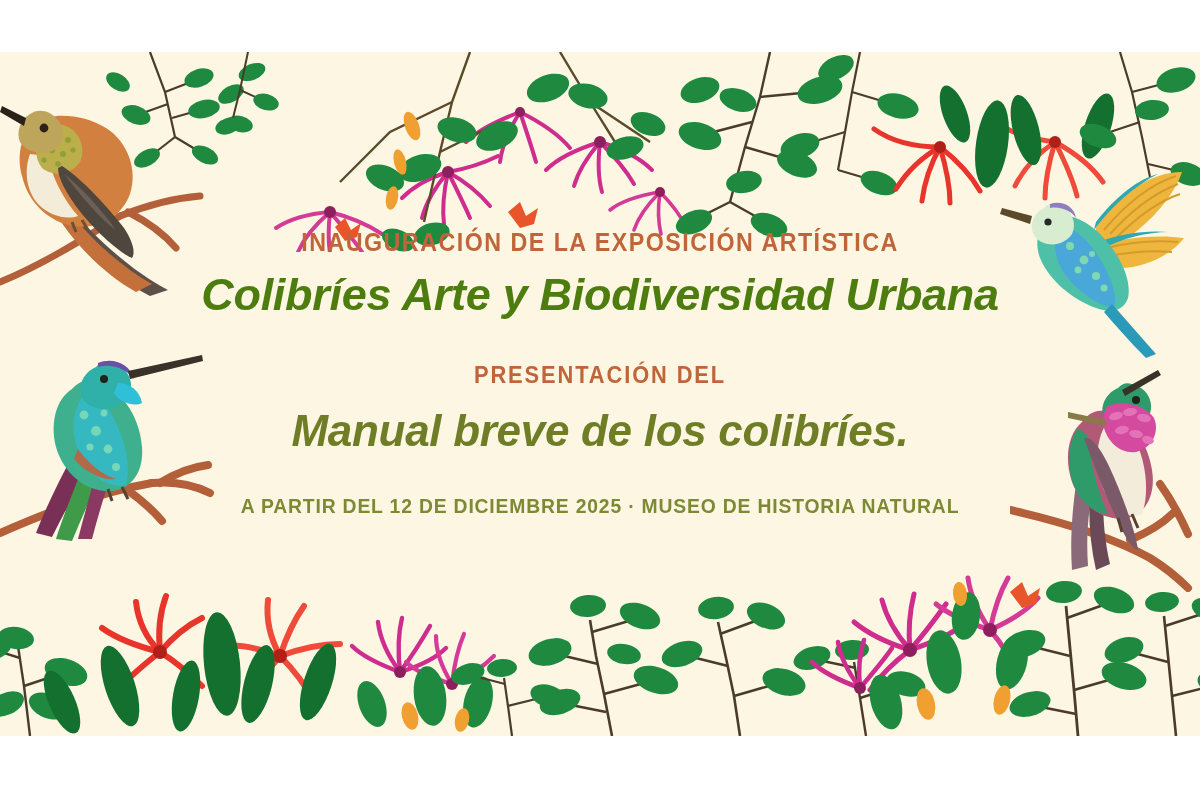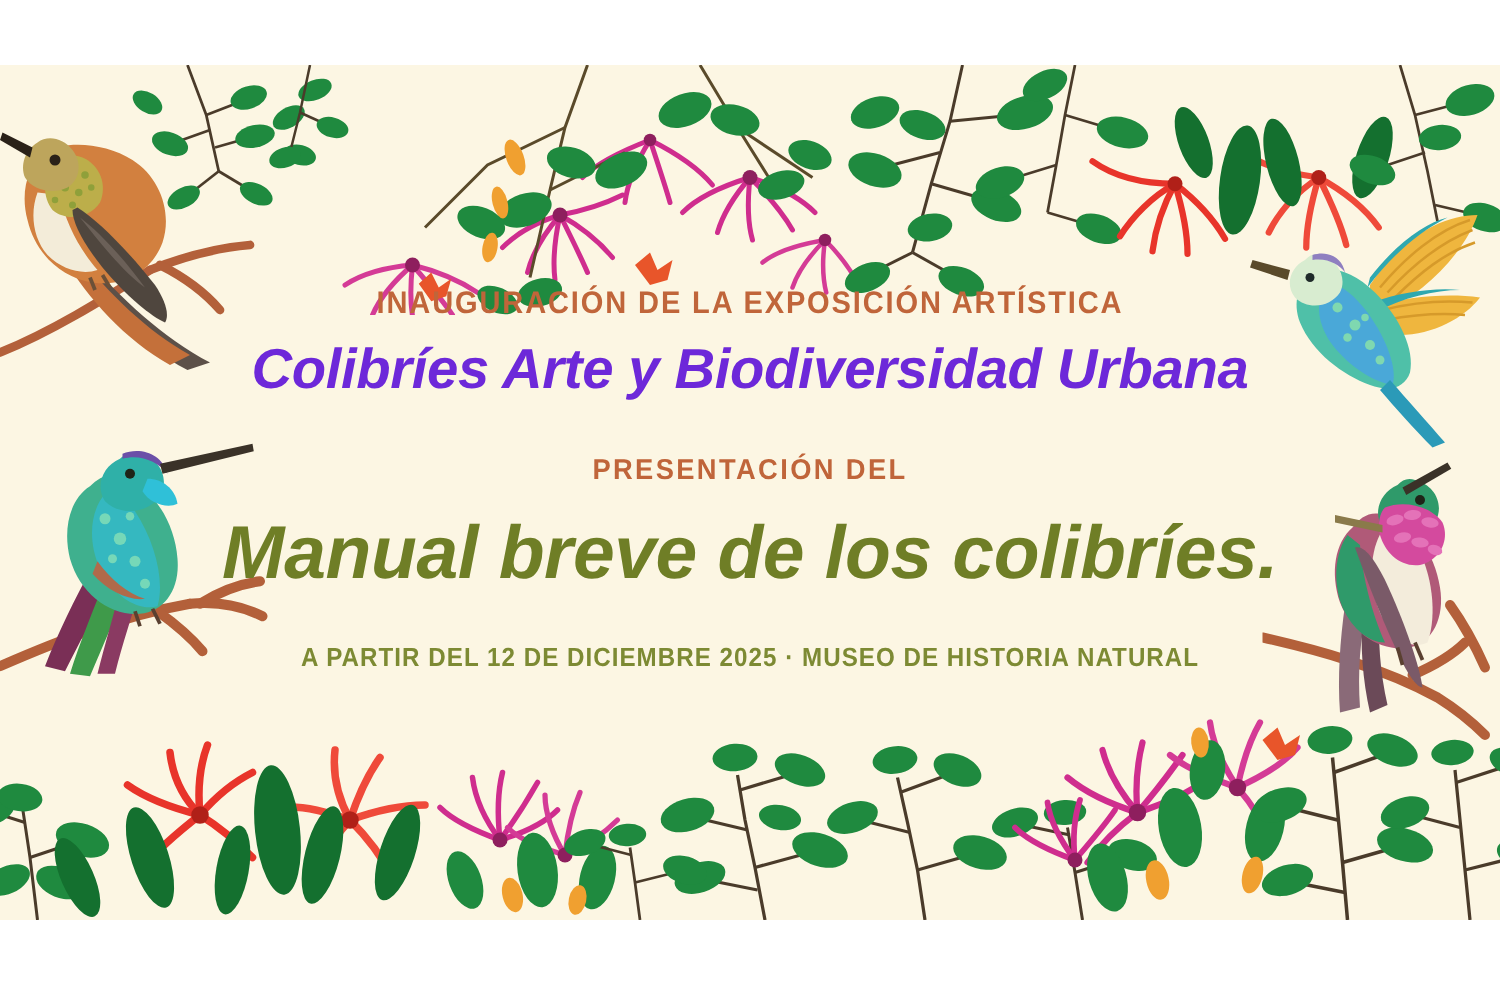--- a/index.html
+++ b/index.html
@@ -26,7 +26,7 @@
   }
   .maintitle{
     font-size:45px;font-weight:bold;font-style:italic;
-    color:#6d28d9;line-height:1.05;margin-top:16px;
+    color:#4d7c0f;line-height:1.05;margin-top:16px;
     letter-spacing:-.3px;
     font-family:"Liberation Sans",sans-serif;
   }

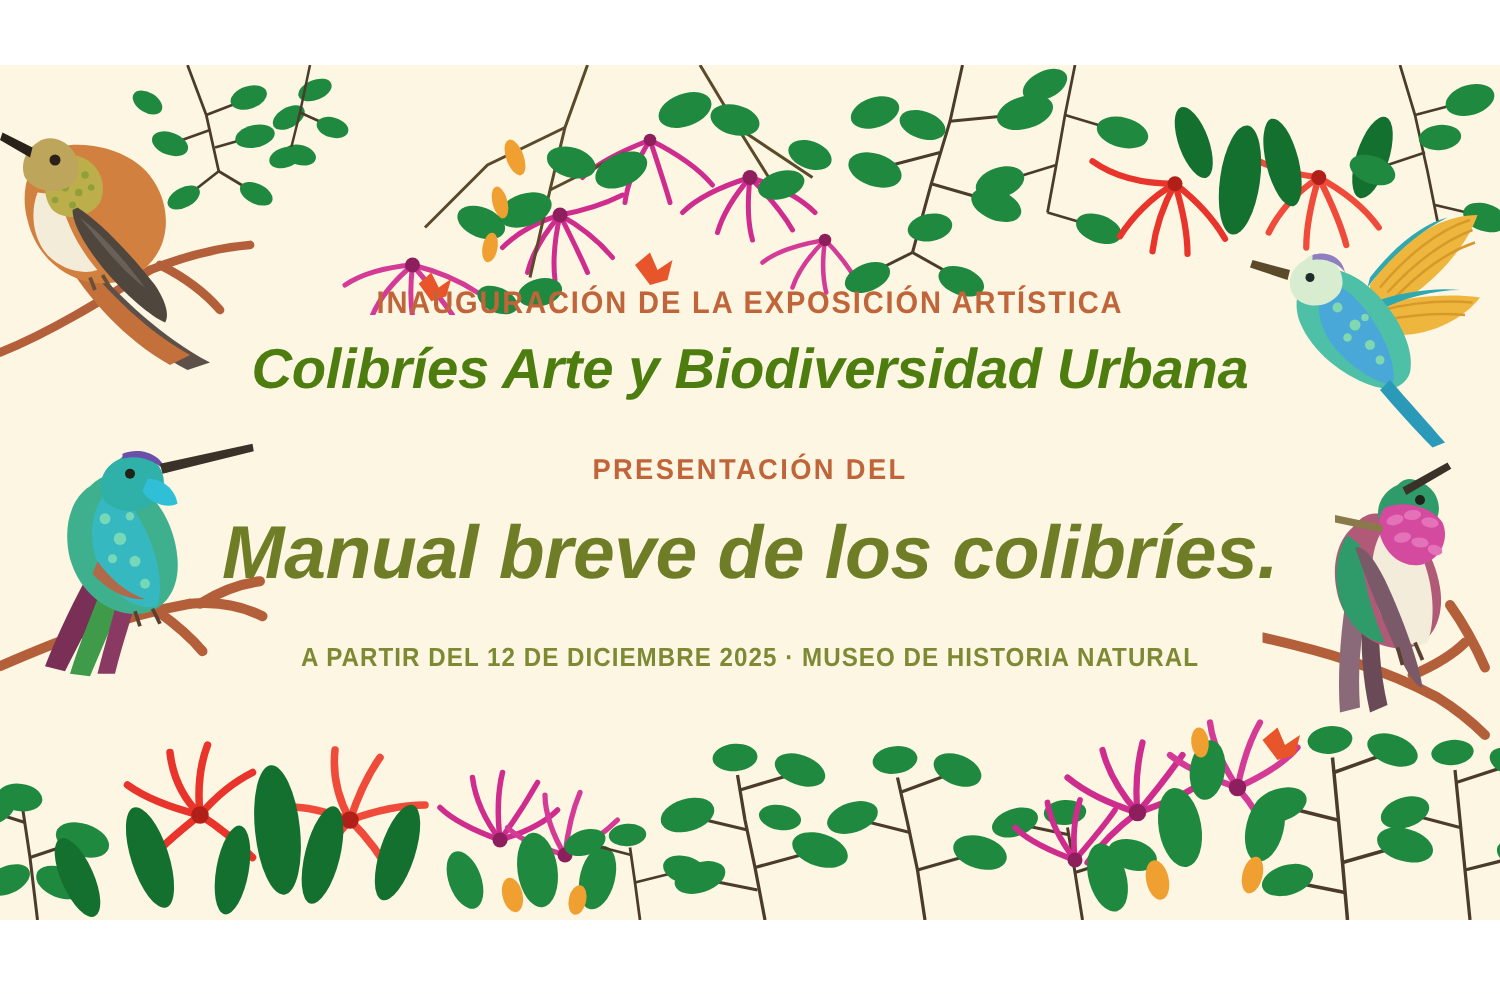--- a/index.html
+++ b/index.html
@@ -36,7 +36,7 @@
     transform:scaleX(.95);
   }
   .booktitle{
-    font-size:60px;font-weight:bold;font-style:italic;
+    font-size:44px;font-weight:bold;font-style:italic;
     color:#6f7e26;line-height:1.35;margin-top:14px;
     letter-spacing:-.3px;
   }

